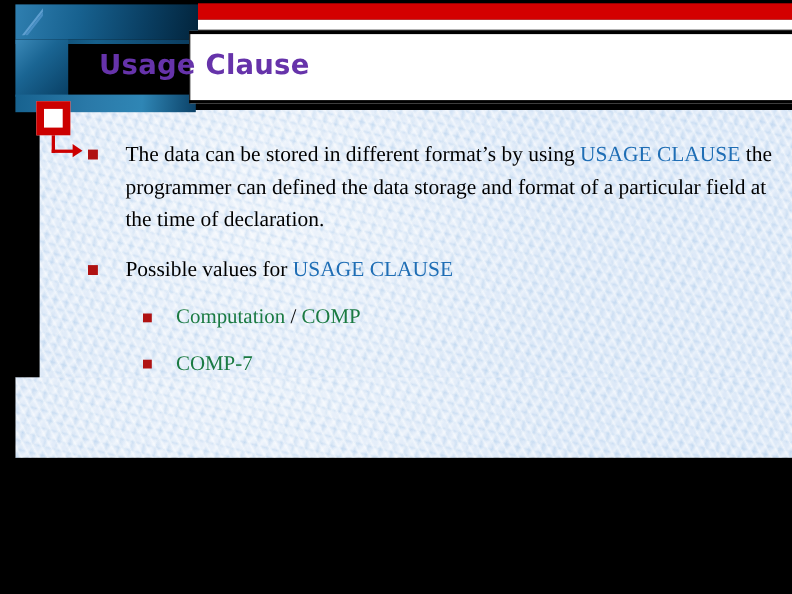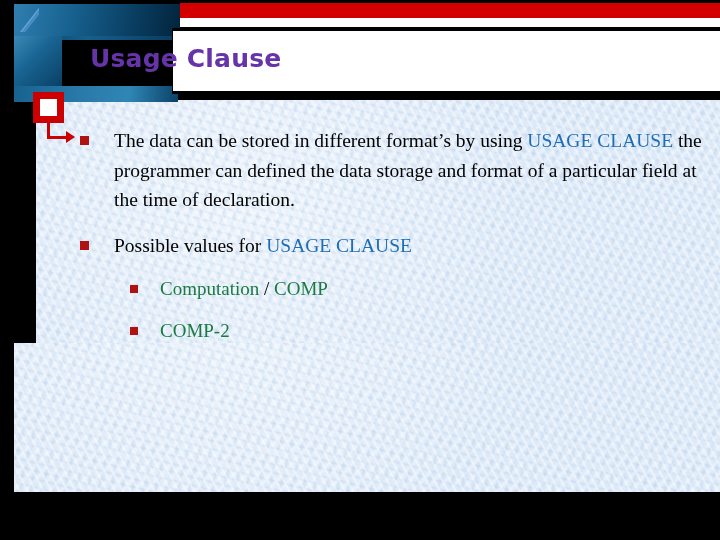--- a/index.html
+++ b/index.html
@@ -18,7 +18,7 @@
   #slide {
     position: relative;
     width: 720px;
-    height: 492px;
+    height: 416px;
     overflow: hidden;
     background-color: #000000;
   }

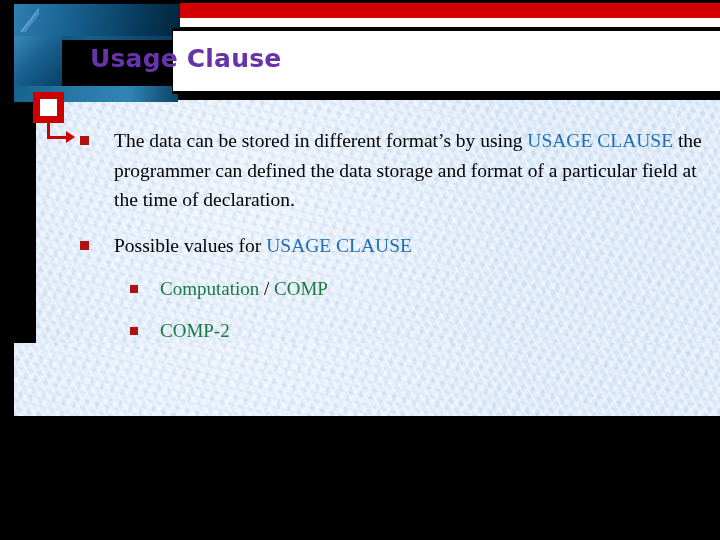--- a/index.html
+++ b/index.html
@@ -299,7 +299,7 @@
       <div class="bullet-row lvl1"><span class="sq"></span><span class="plain">The data can be stored in different format’s  by using </span><span class="blue-em">USAGE CLAUSE</span><span class="plain"> the programmer can defined the data storage and format of a particular field at the time of declaration.</span></div>
       <div class="bullet-row lvl1"><span class="sq"></span><span class="plain">Possible values for </span><span class="blue-em">USAGE CLAUSE</span></div>
       <div class="bullet-row lvl2"><span class="sq"></span><span class="green-em">Computation </span><span class="plain">/ </span><span class="green-em">COMP</span></div>
-      <div class="bullet-row lvl2"><span class="sq"></span><span class="green-em">COMP-2</span></div>
+      <div class="bullet-row lvl2"><span class="sq"></span><span class="green-em">COMP-7</span></div>
     </div>
 
 </div>

